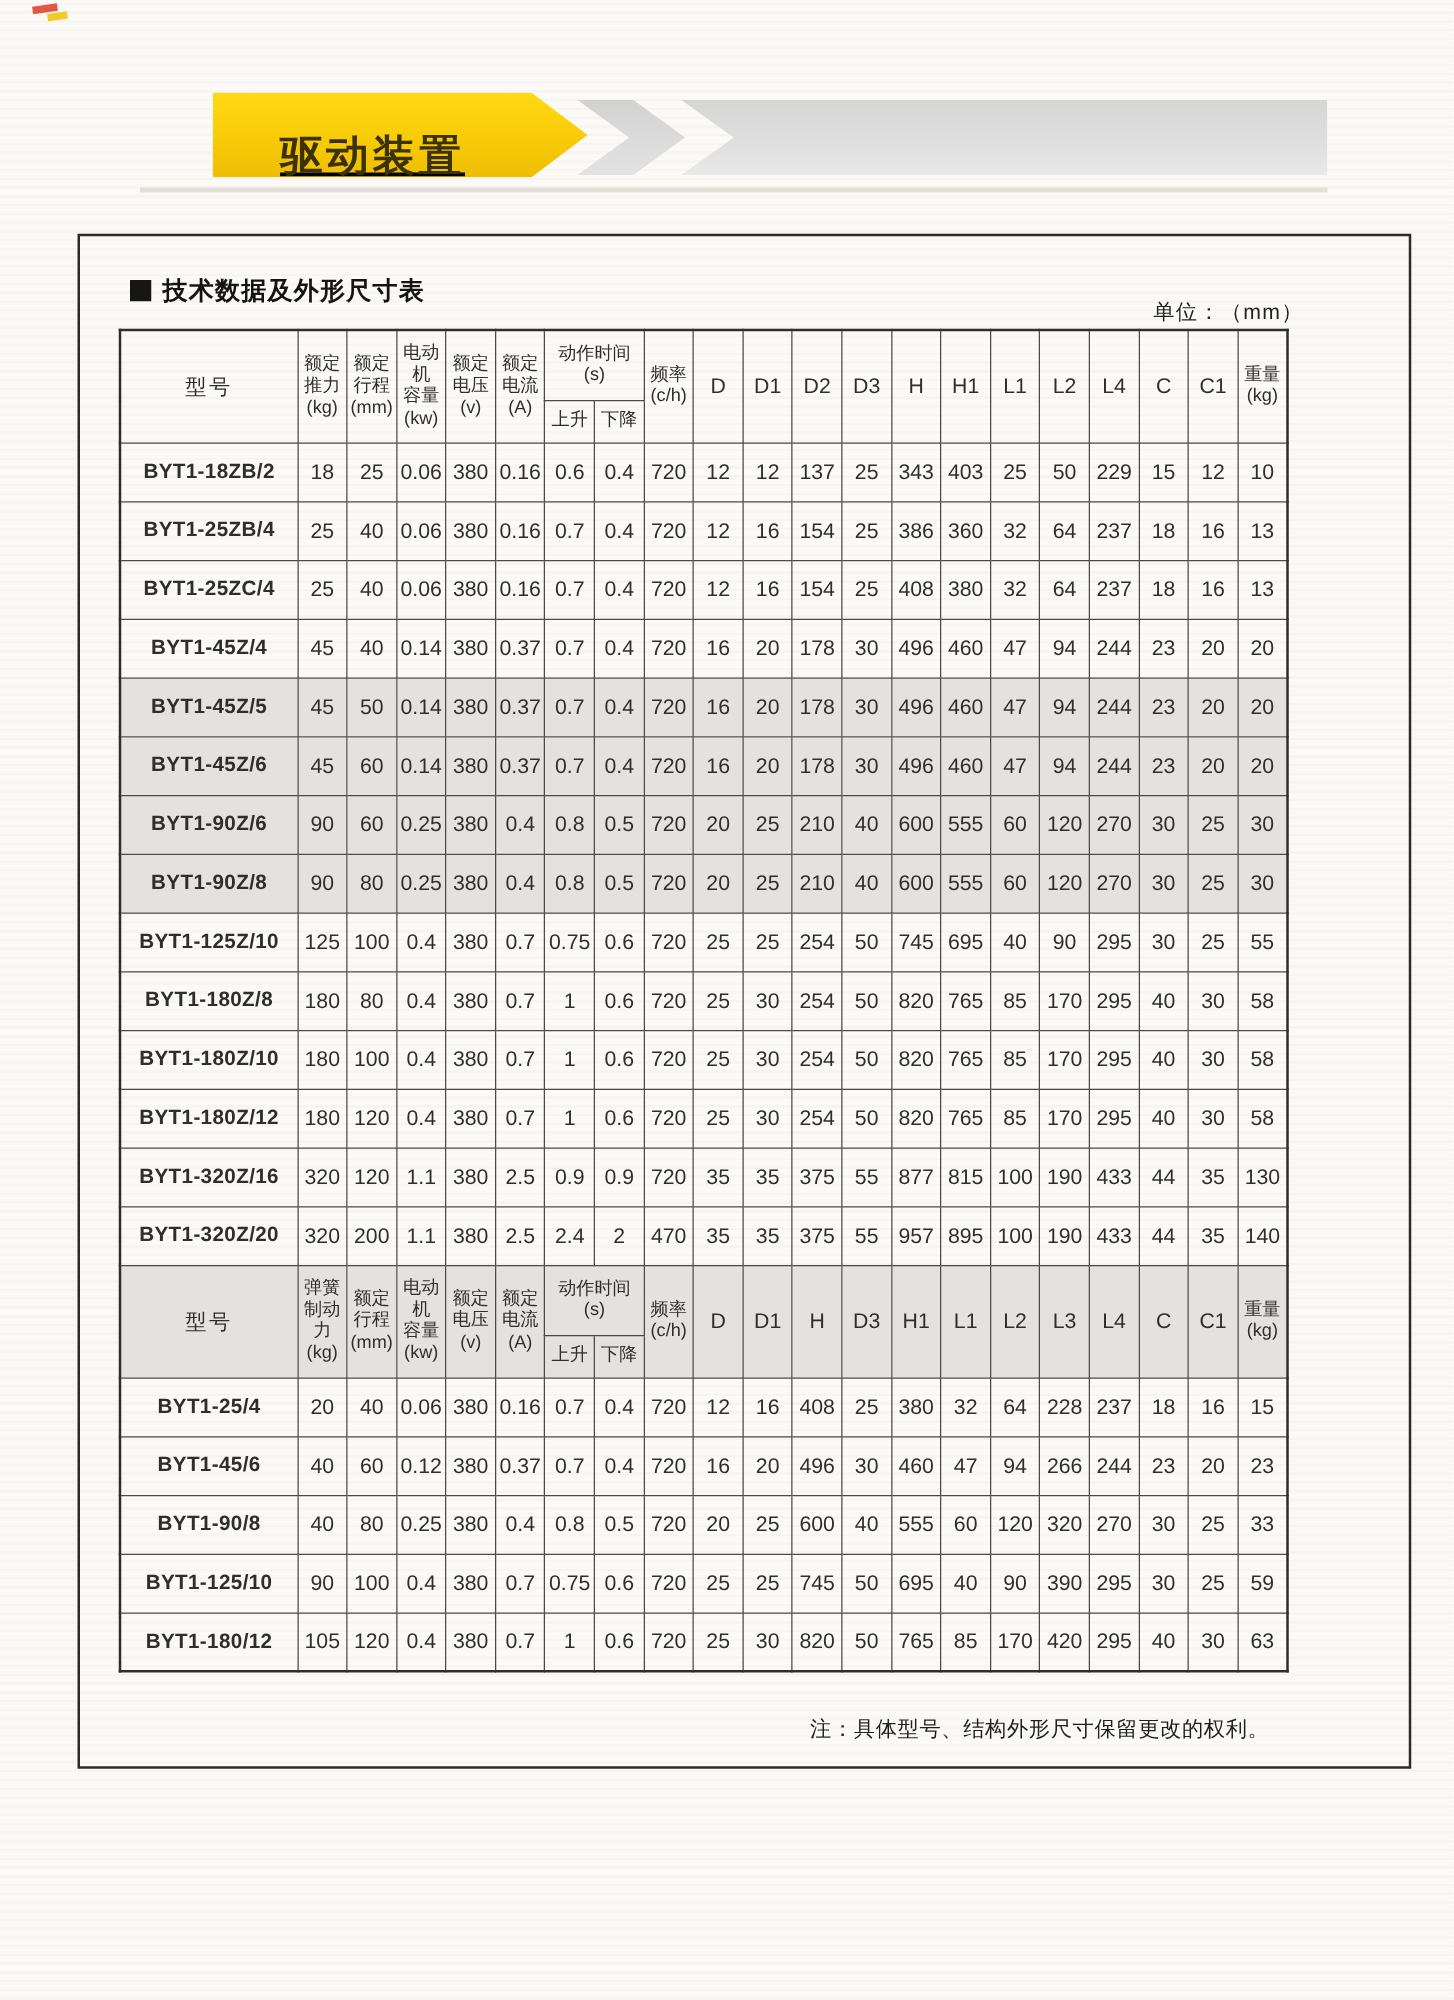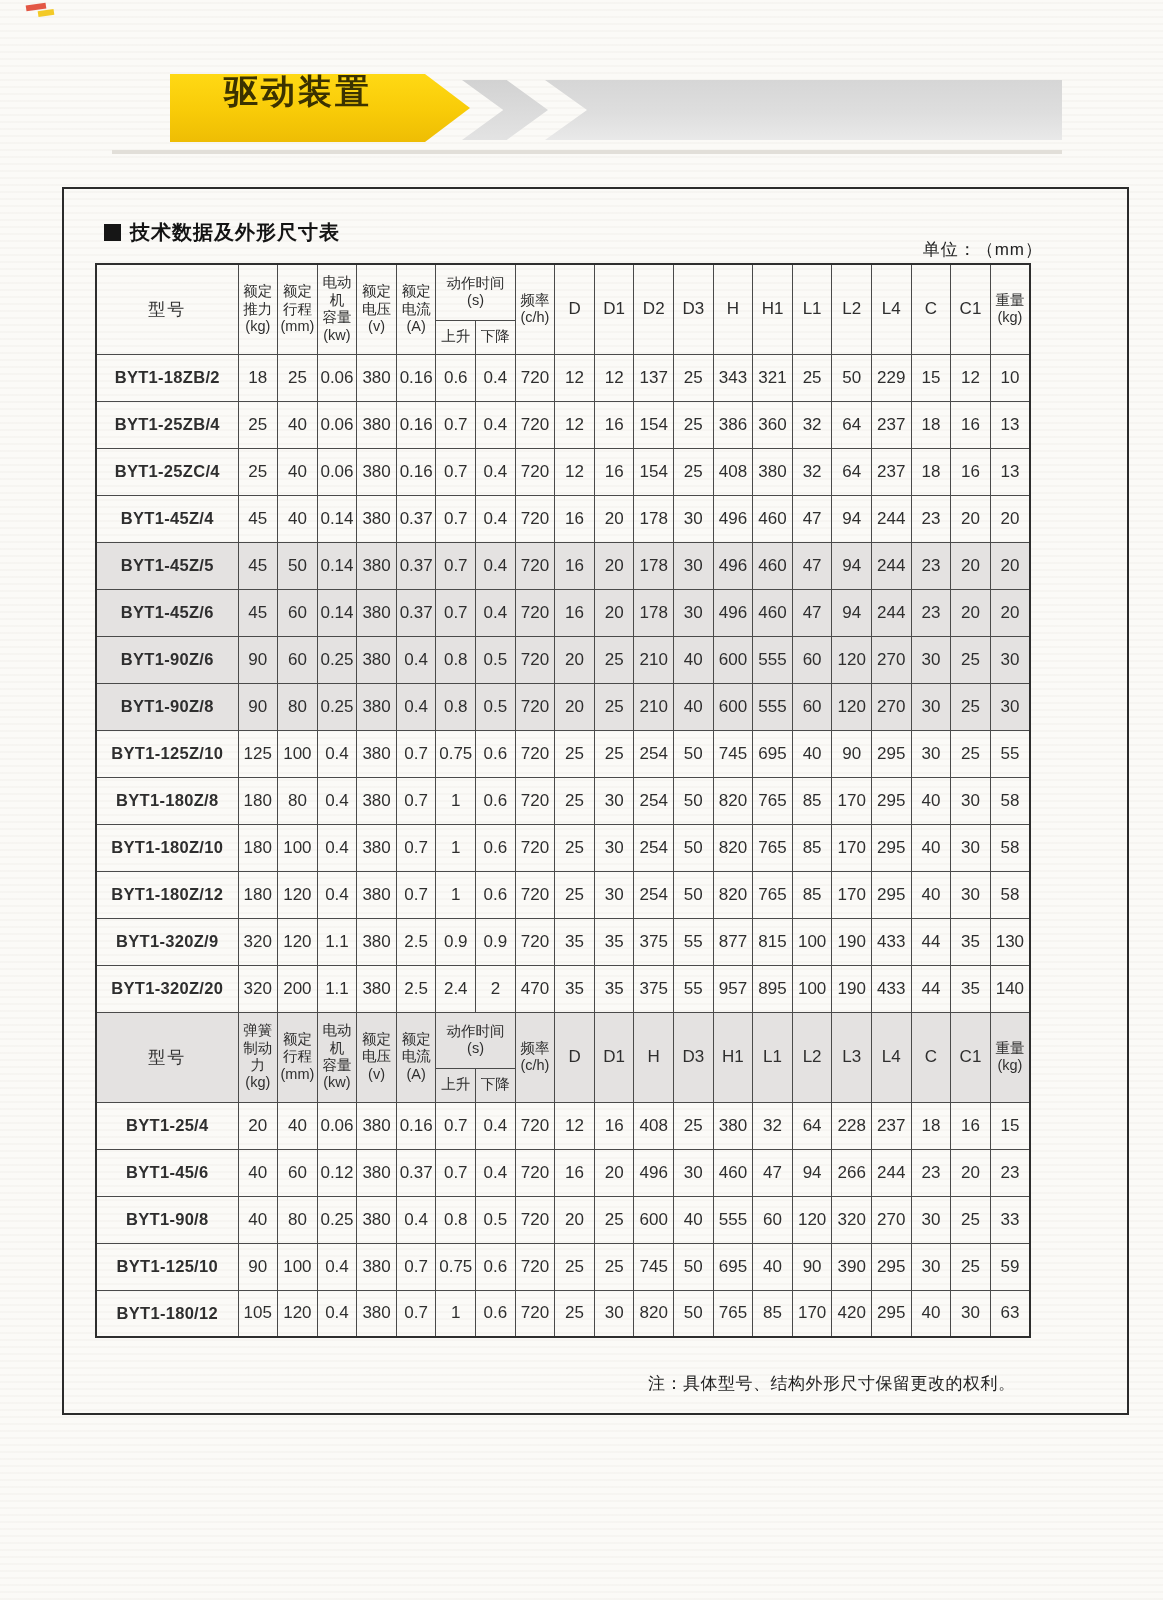--- a/index.html
+++ b/index.html
@@ -35,7 +35,7 @@
     position:absolute;left:170px;top:74px;width:300px;height:68px;
     background:linear-gradient(180deg,#ffd914 0%,#f8cb08 55%,#eebd04 100%);
     clip-path:polygon(0 0, 85% 0, 100% 50%, 85% 100%, 0 100%);
-    display:flex;align-items:flex-start;justify-content:center;
+    display:flex;align-items:flex-end;justify-content:center;text-decoration:underline;
   }
   .banner-title{
     font-size:34px;font-weight:bold;color:#3b3200;

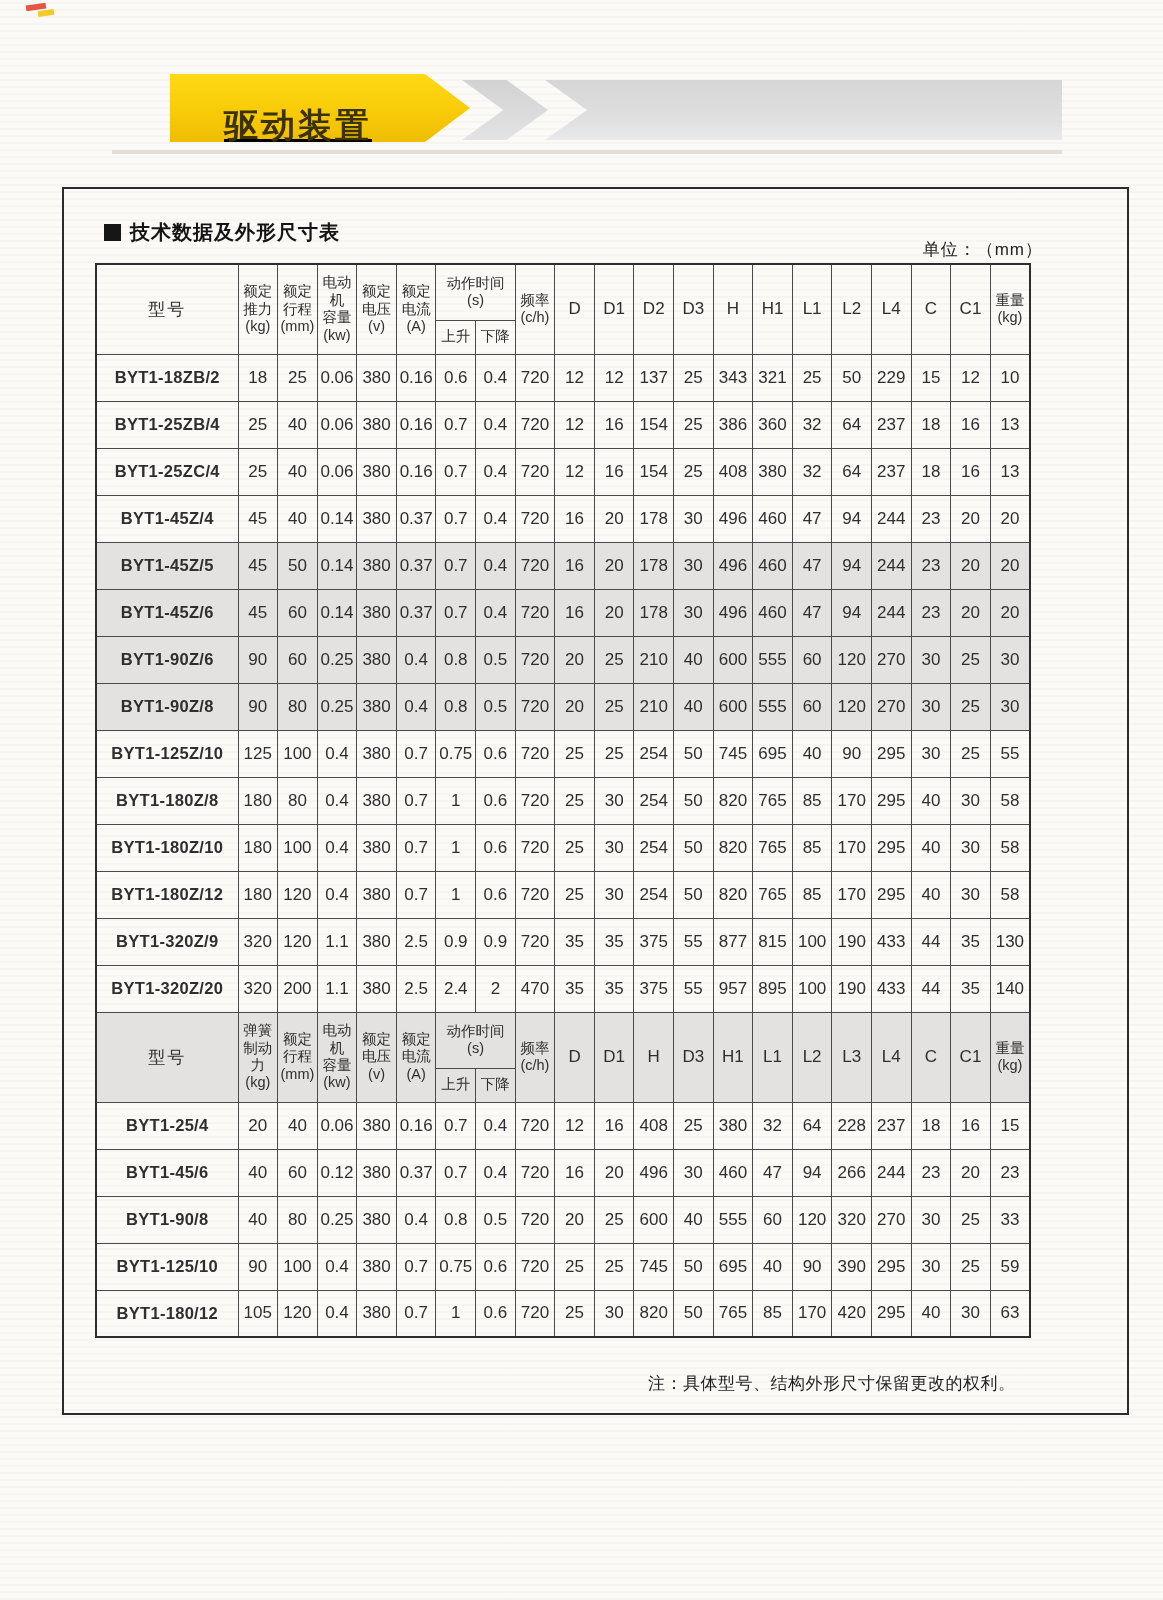--- a/index.html
+++ b/index.html
@@ -195,7 +195,7 @@
           <td class="value-cell">137</td>
           <td class="value-cell">25</td>
           <td class="value-cell">343</td>
-          <td class="value-cell">321</td>
+          <td class="value-cell">403</td>
           <td class="value-cell">25</td>
           <td class="value-cell">50</td>
           <td class="value-cell">229</td>

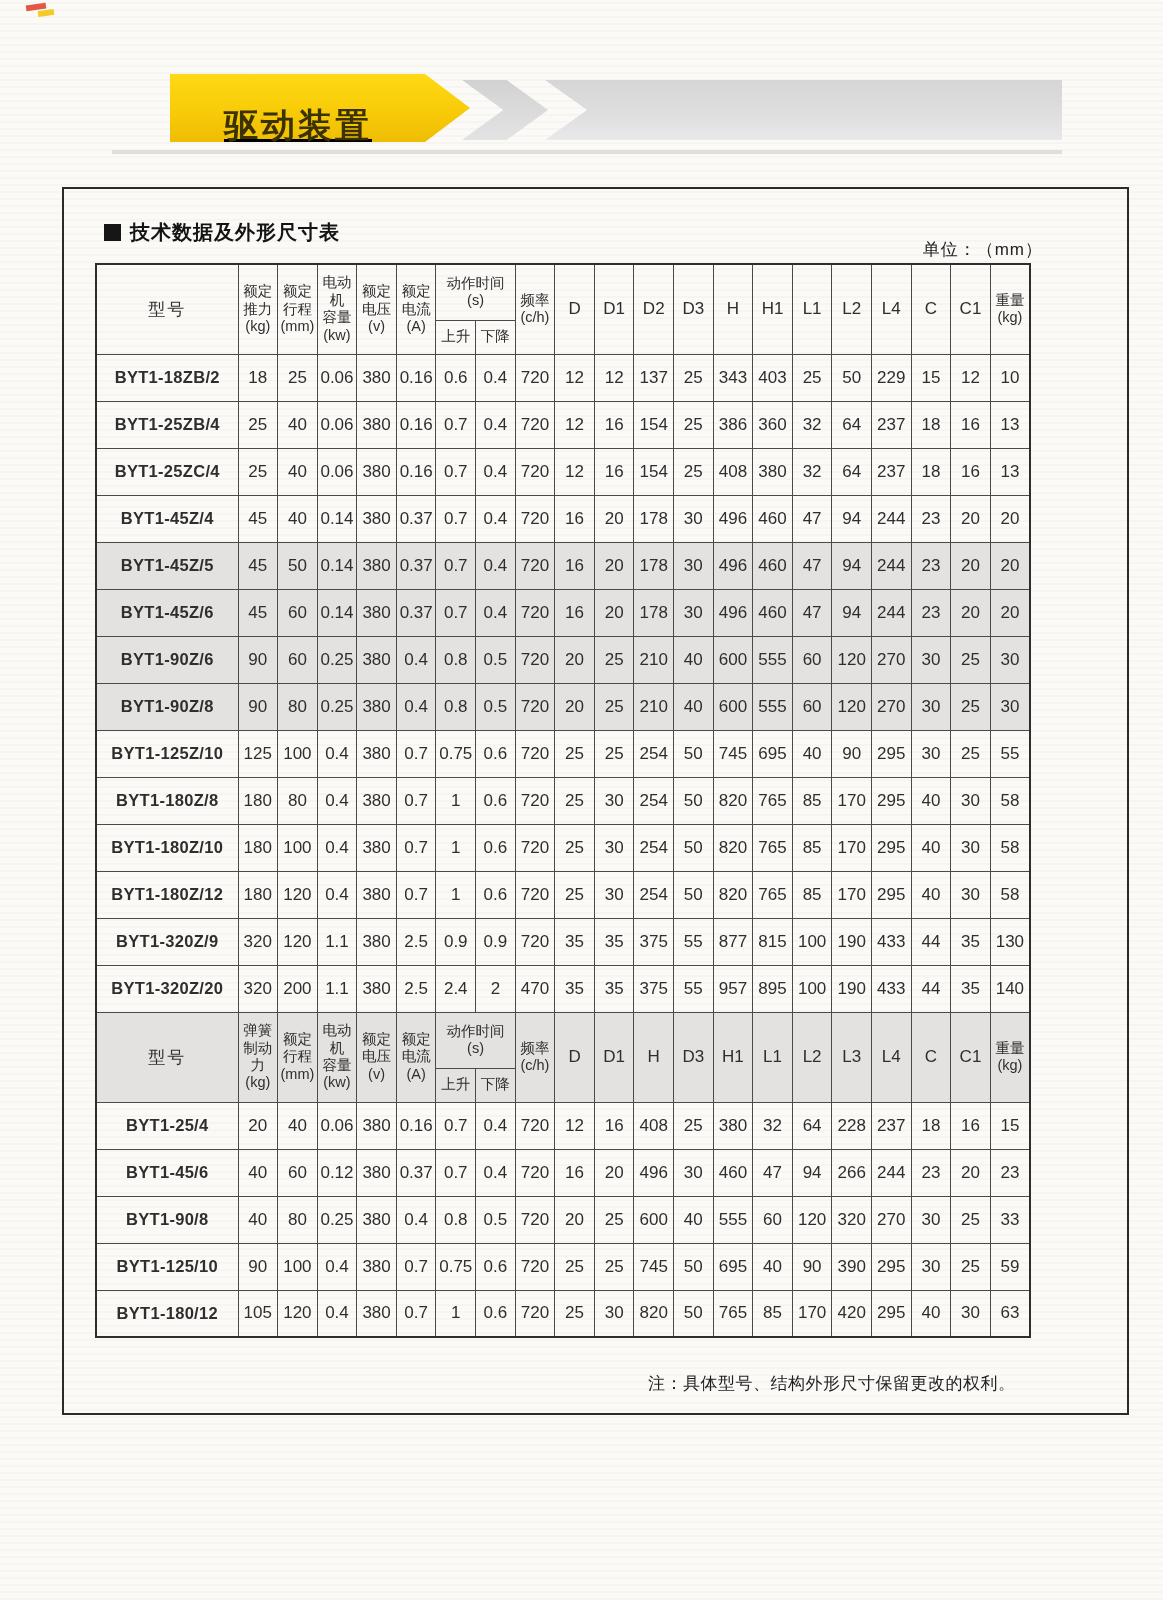--- a/index.html
+++ b/index.html
@@ -457,7 +457,7 @@
           <td class="value-cell">58</td>
         </tr>
         <tr class="d-row">
-          <td class="model-cell">BYT1-320Z/9</td>
+          <td class="model-cell">BYT1-320Z/16</td>
           <td class="value-cell">320</td>
           <td class="value-cell">120</td>
           <td class="value-cell">1.1</td>

